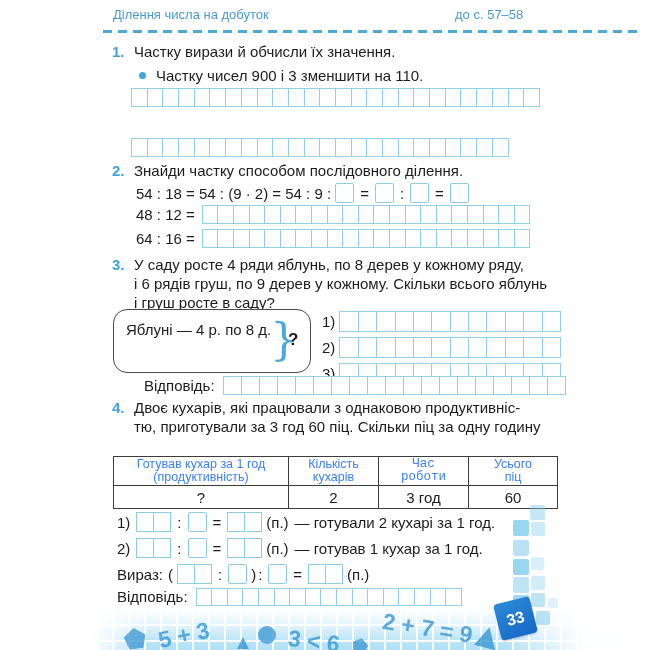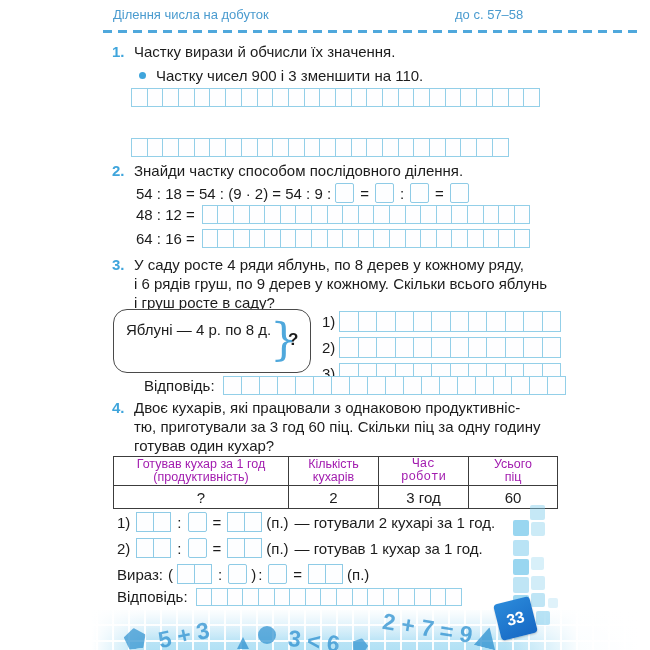--- a/index.html
+++ b/index.html
@@ -279,7 +279,6 @@
     <span class="body-text">Двоє кухарів, які працювали з однаковою продуктивніс-</span>
   </div>
   <div class="abs body-text" style="left:134px;top:417px;">тю, приготували за 3 год 60 піц. Скільки піц за одну годину</div>
-  <div class="abs body-text" style="left:134px;top:436px;">готував один кухар?</div>
 
   <table class="tbl abs" style="left:113px;top:456px;width:424px;">
     <tbody>

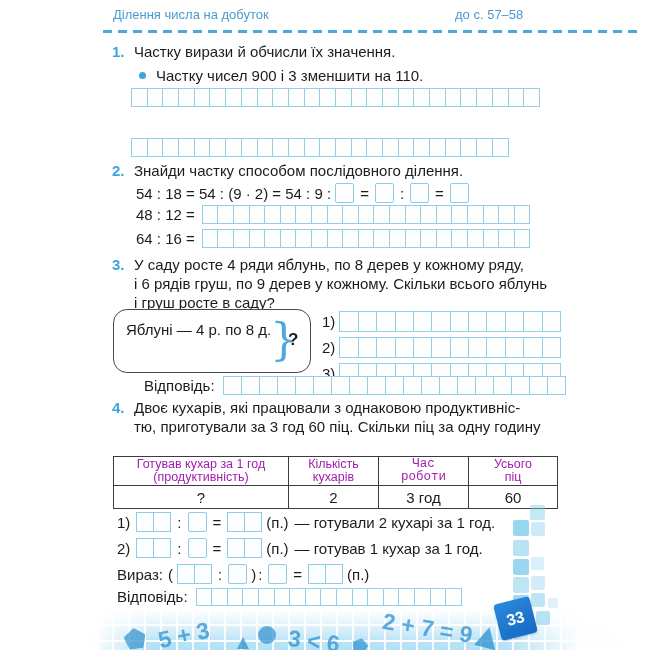--- a/index.html
+++ b/index.html
@@ -27,7 +27,7 @@
   
   .tbl{border-collapse:collapse;table-layout:fixed;}
   .tbl td{border:1.4px solid #3c3c3c;text-align:center;vertical-align:middle;padding:1px 2px;}
-  .tbl .th{color:#a21caf;font-size:12.5px;line-height:13px;}
+  .tbl .th{color:#3b82f6;font-size:12.5px;line-height:13px;}
   .tbl .td{font-size:15px;height:20px;}
   
   .band{left:0;top:608px;width:650px;height:42px;

